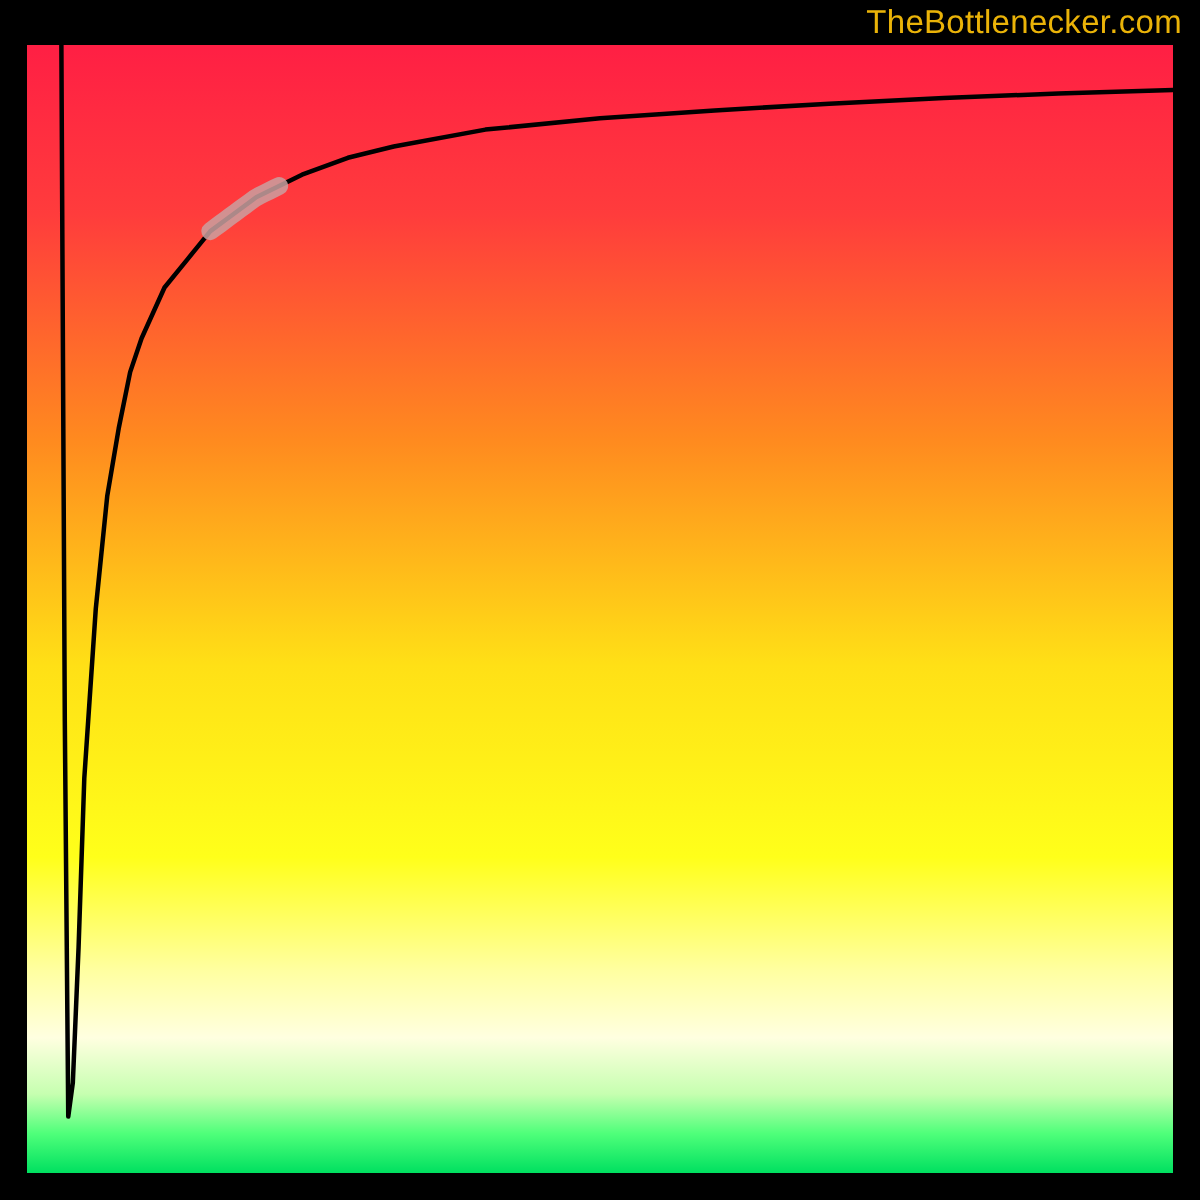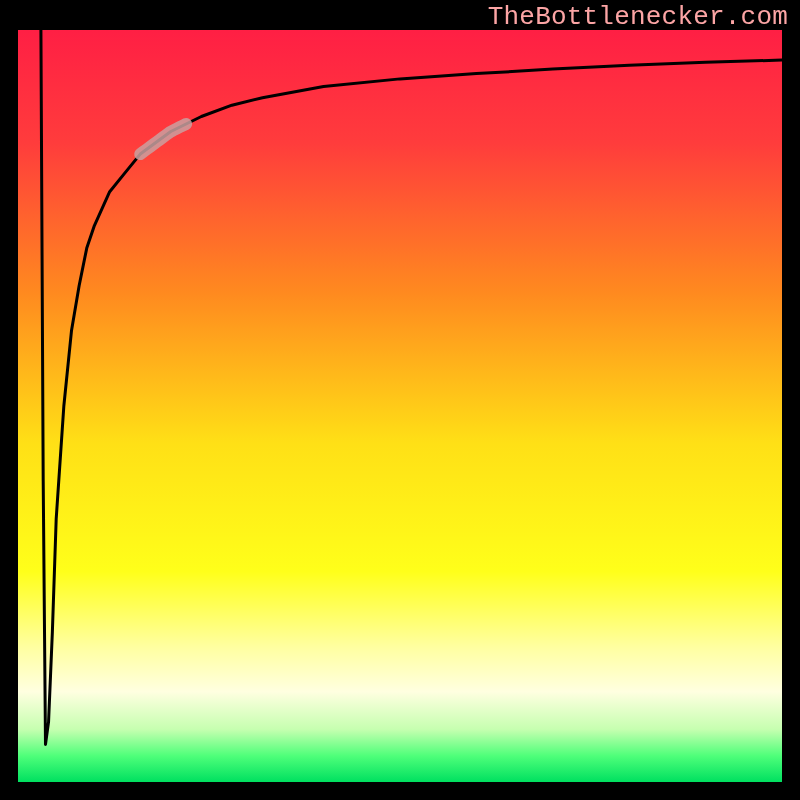--- a/index.html
+++ b/index.html
@@ -20,12 +20,11 @@
     position: absolute;
     top: 2px;
     right: 12px;
-    color: #fca5a5;
-    font-size: 26px;
+    color: #eab308;
+    font-size: 22px;
     font-weight: 500;
     letter-spacing: 0.2px;
     user-select: none;
-    font-family: Liberation Mono, monospace;
   }
   .plot {
     position: absolute;

